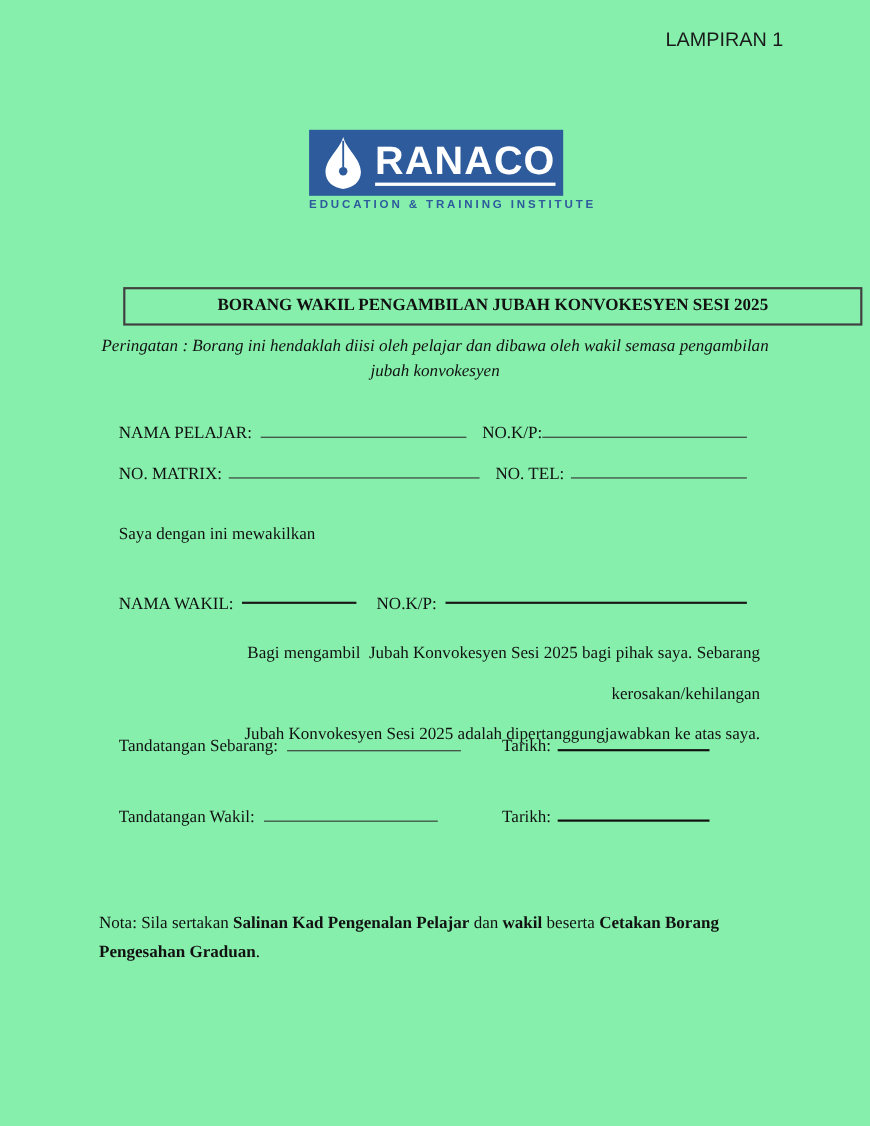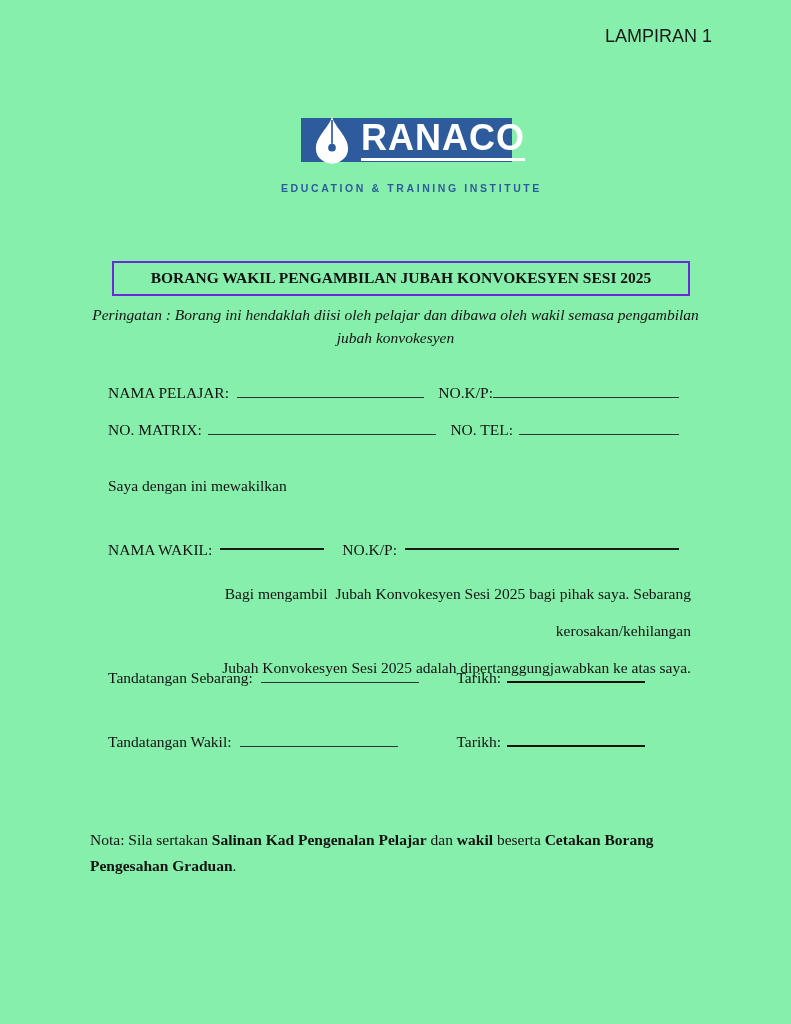--- a/index.html
+++ b/index.html
@@ -32,11 +32,10 @@
   }
   .logo-box {
     background: var(--brand, #2d5b9c);
-    height: 44px;
+    height: 60px;
     display: flex;
     align-items: center;
     padding: 4px 8px 4px 8px;
-    margin-left: 20px;
   }
   .logo-nib { width: 46px; height: 54px; flex: 0 0 auto; margin-right: 6px; }
   .logo-word {

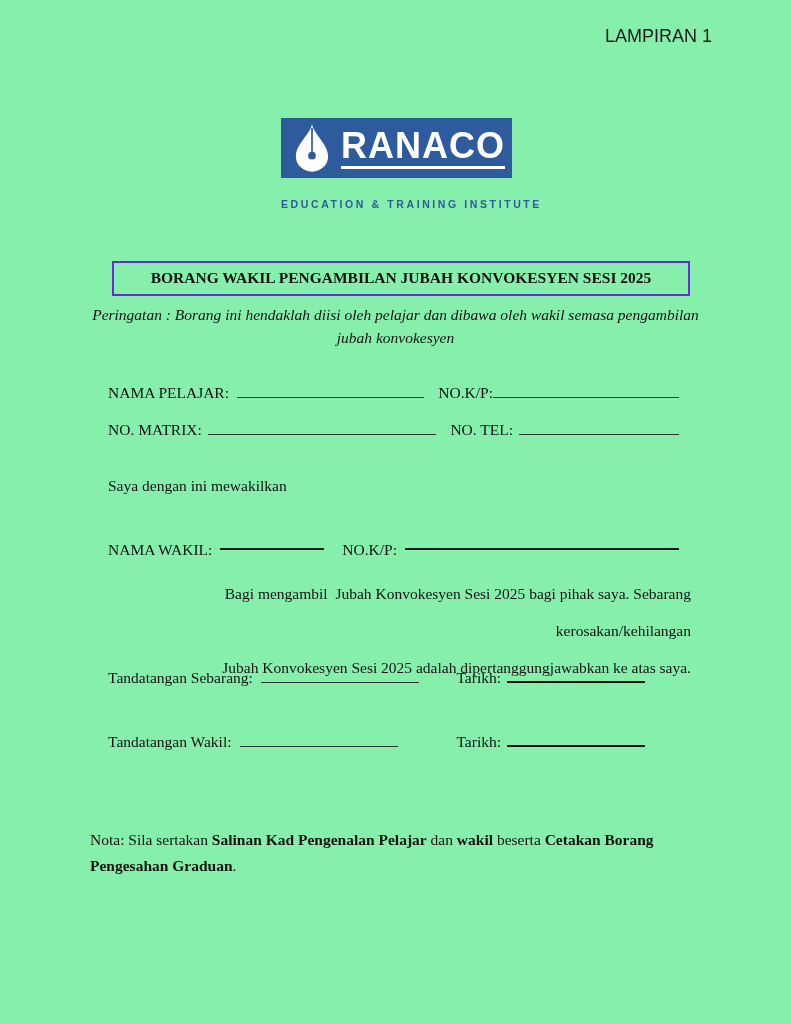--- a/index.html
+++ b/index.html
@@ -55,7 +55,7 @@
     letter-spacing: 2.6px;
     color: var(--brand, #2d5b9c);
     text-align: center;
-    margin-top: 20px;
+    margin-top: 2px;
     white-space: nowrap;
   }
   

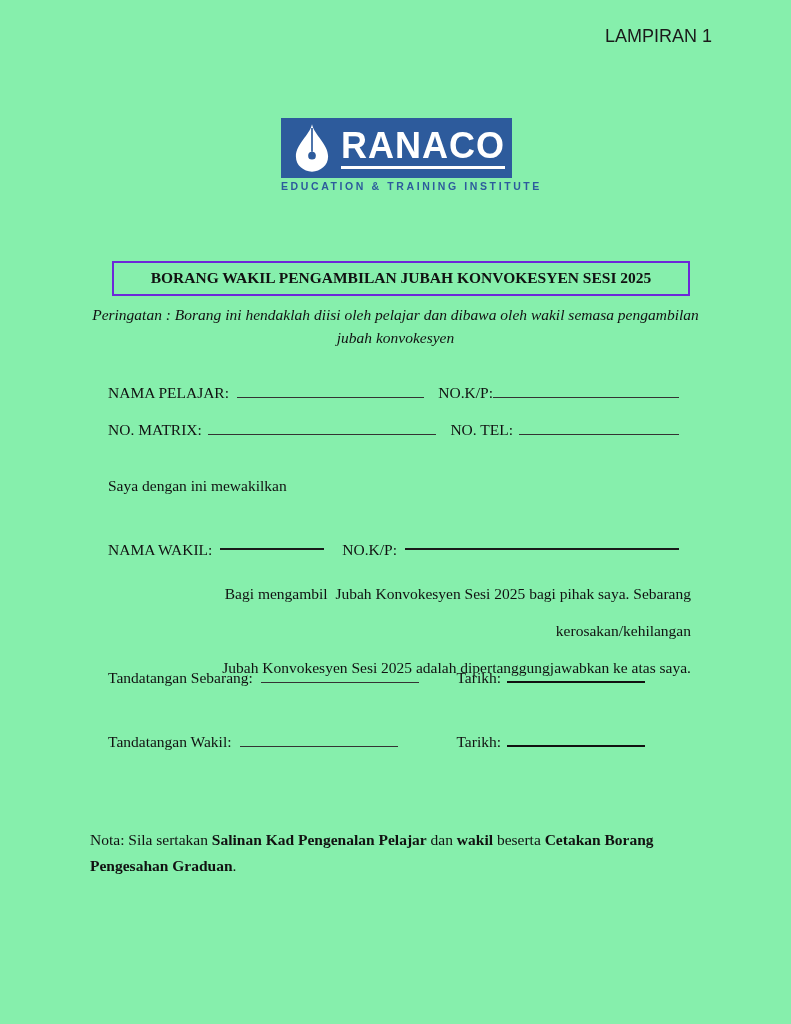--- a/index.html
+++ b/index.html
@@ -71,8 +71,8 @@
     position: absolute;
     top: 261px;
     left: 112px;
-    width: 578px;
-    border: 2px solid #6d28d9;
+    width: 672px;
+    border: 2px solid #404040;
     padding: 6px 0 7px 0;
     text-align: center;
   }

